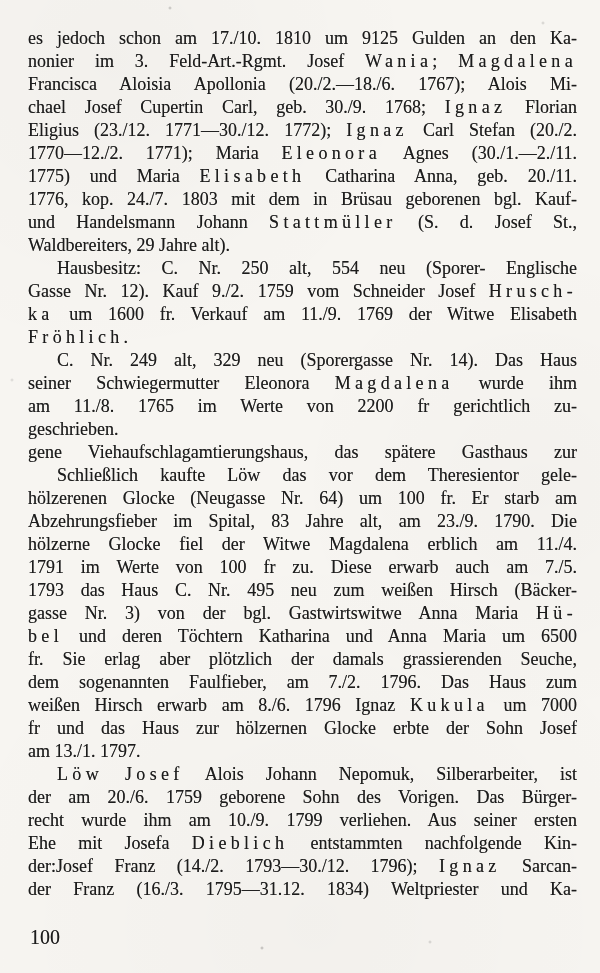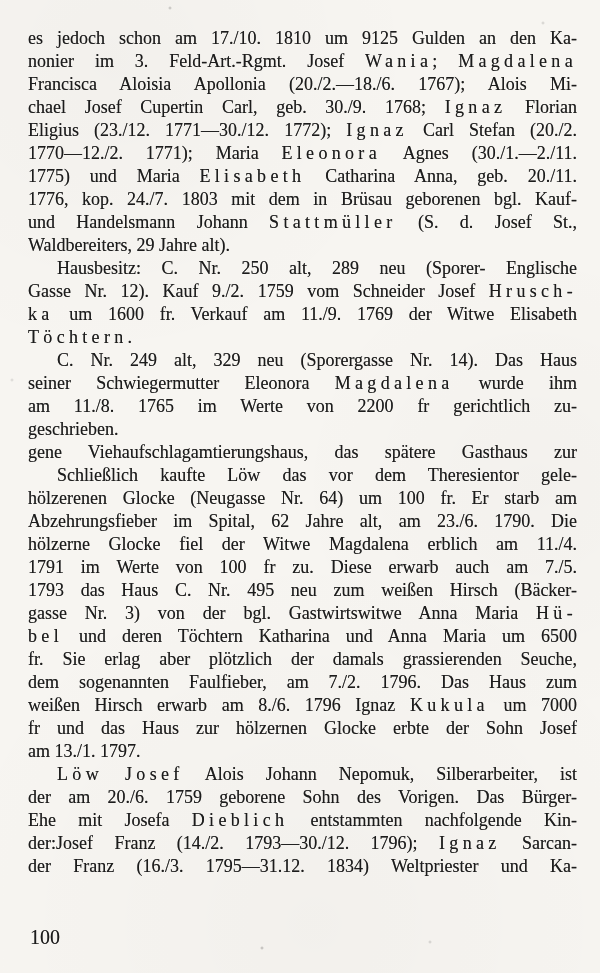--- a/index.html
+++ b/index.html
@@ -71,7 +71,7 @@
         <div class="line last">Waldbereiters, 29 Jahre alt).</div>
       </div>
       <div class="para">
-        <div class="line indent">Hausbesitz: C. Nr. 250 alt, 289 neu (Sporer- Englische</div>
+        <div class="line indent">Hausbesitz: C. Nr. 250 alt, 554 neu (Sporer- Englische</div>
         <div class="line">Gasse Nr. 12). Kauf 9./2. 1759 vom Schneider Josef <span class="sp">Hrusch-</span></div>
         <div class="line"><span class="sp">ka</span> um 1600 fr. Verkauf am 11./9. 1769 der Witwe Elisabeth</div>
         <div class="line last"><span class="sp">Töchtern</span>.</div>

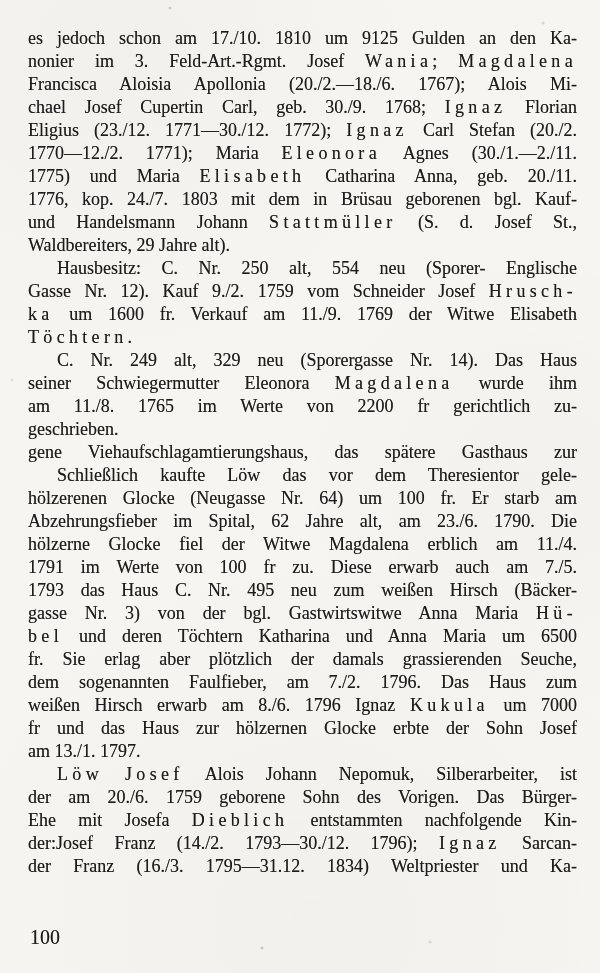--- a/index.html
+++ b/index.html
@@ -74,7 +74,7 @@
         <div class="line indent">Hausbesitz: C. Nr. 250 alt, 554 neu (Sporer- Englische</div>
         <div class="line">Gasse Nr. 12). Kauf 9./2. 1759 vom Schneider Josef <span class="sp">Hrusch-</span></div>
         <div class="line"><span class="sp">ka</span> um 1600 fr. Verkauf am 11./9. 1769 der Witwe Elisabeth</div>
-        <div class="line last"><span class="sp">Töchtern</span>.</div>
+        <div class="line last"><span class="sp">Fröhlich</span>.</div>
       </div>
       <div class="para">
         <div class="line indent">C. Nr. 249 alt, 329 neu (Sporergasse Nr. 14). Das Haus</div>

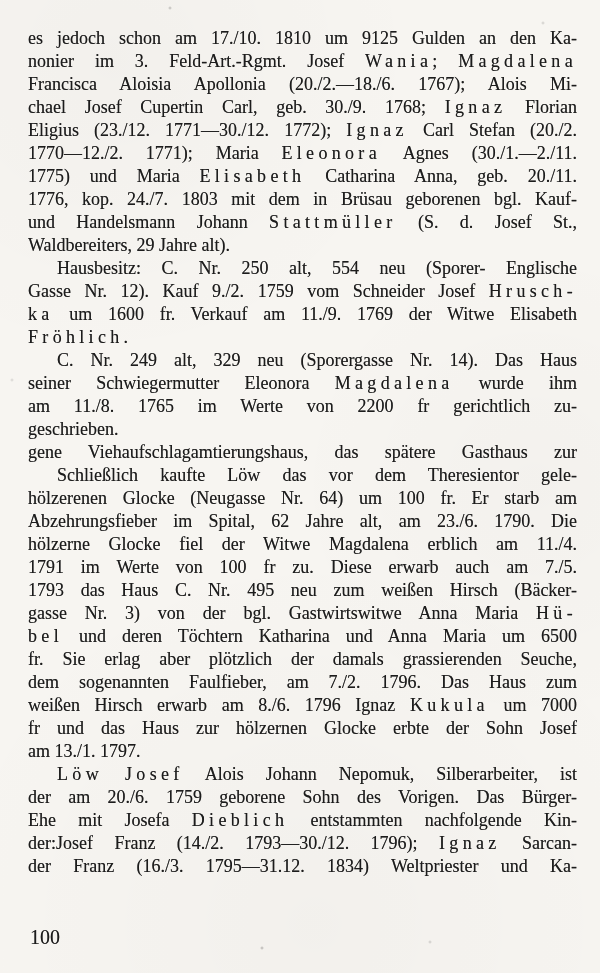--- a/index.html
+++ b/index.html
@@ -86,7 +86,7 @@
         <div class="line">gene Viehaufschlagamtierungshaus, das spätere Gasthaus zur</div>
         <div class="line indent">Schließlich kaufte Löw das vor dem Theresientor gele-</div>
         <div class="line">hölzerenen Glocke (Neugasse Nr. 64) um 100 fr. Er starb am</div>
-        <div class="line">Abzehrungsfieber im Spital, 62 Jahre alt, am 23./6. 1790. Die</div>
+        <div class="line">Abzehrungsfieber im Spital, 83 Jahre alt, am 23./9. 1790. Die</div>
         <div class="line">hölzerne Glocke fiel der Witwe Magdalena erblich am 11./4.</div>
         <div class="line">1791 im Werte von 100 fr zu. Diese erwarb auch am 7./5.</div>
         <div class="line">1793 das Haus C. Nr. 495 neu zum weißen Hirsch (Bäcker-</div>

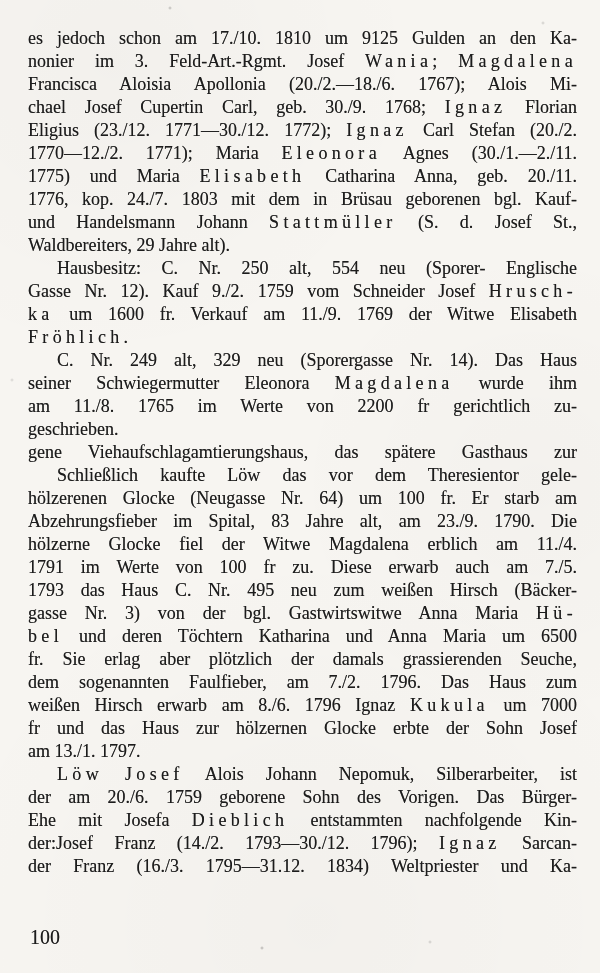--- a/index.html
+++ b/index.html
@@ -101,6 +101,7 @@
       <div class="para">
         <div class="line indent"><span class="sp b">Löw</span> <span class="sp">Josef</span> Alois Johann Nepomuk, Silberarbeiter, ist</div>
         <div class="line">der am 20./6. 1759 geborene Sohn des Vorigen. Das Bürger-</div>
+        <div class="line">recht wurde ihm am 10./9. 1799 verliehen. Aus seiner ersten</div>
         <div class="line">Ehe mit Josefa <span class="sp">Dieblich</span> entstammten nachfolgende Kin-</div>
         <div class="line">der:Josef Franz (14./2. 1793—30./12. 1796); <span class="sp">Ignaz</span> Sarcan-</div>
         <div class="line">der Franz (16./3. 1795—31.12. 1834) Weltpriester und Ka-</div>

